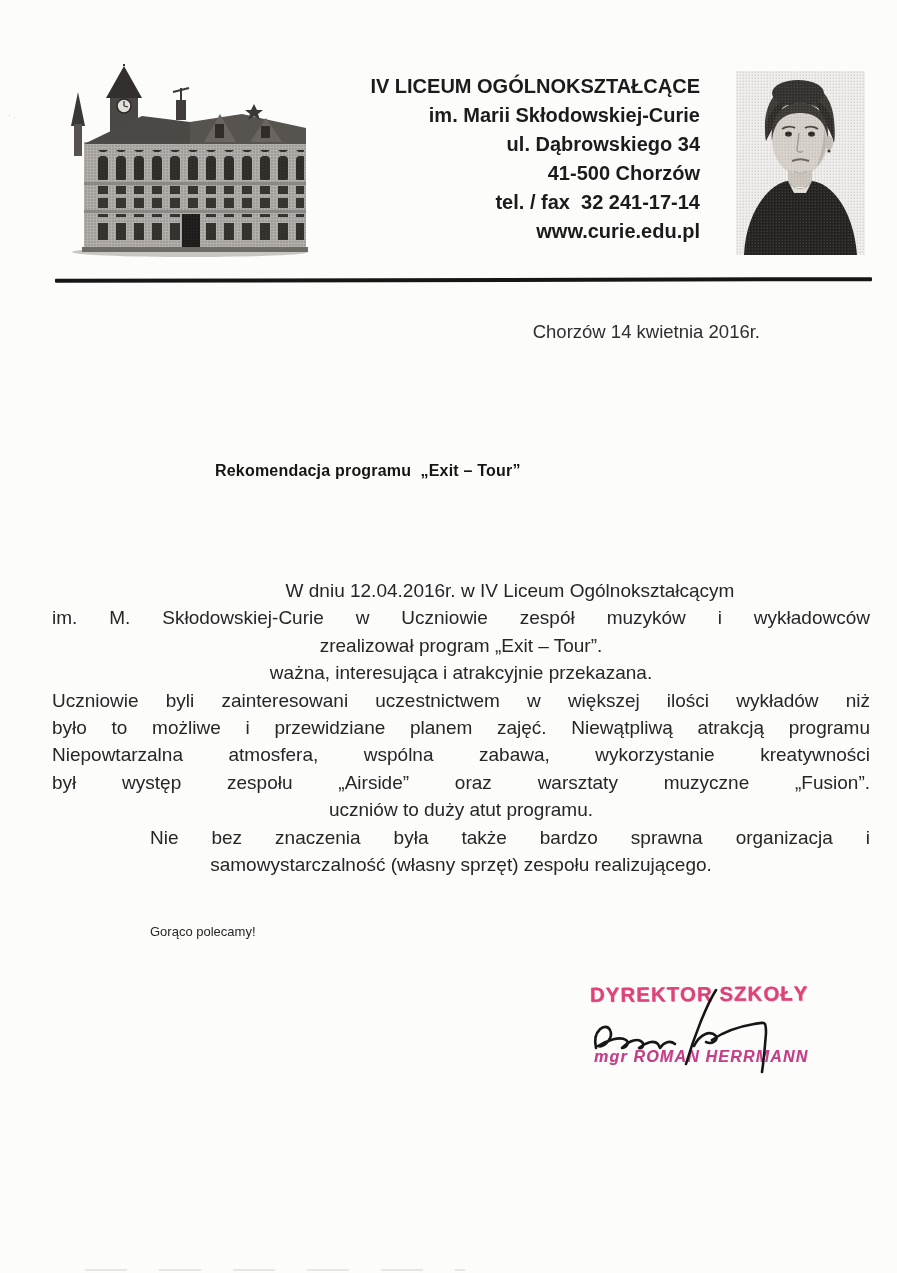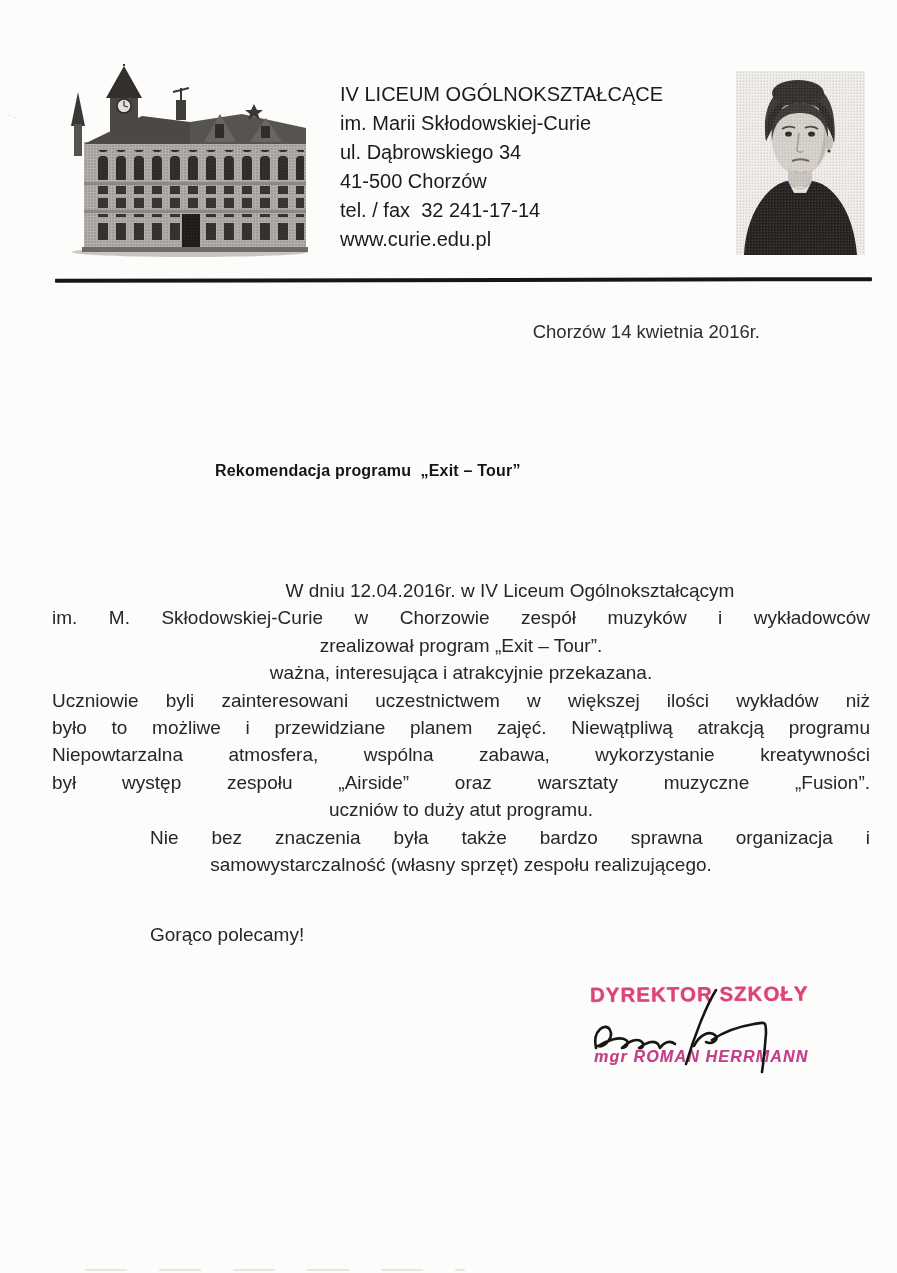--- a/index.html
+++ b/index.html
@@ -17,7 +17,7 @@
   .building{position:absolute;left:58px;top:64px;width:260px;height:194px;}
   .schoolinfo{
     position:absolute;left:340px;top:72px;width:360px;
-    text-align:left;font-weight:normal;font-size:20px;line-height:29px;color:#1b1b1b;margin-top:8px;
+    text-align:right;font-weight:bold;font-size:20px;line-height:29px;color:#1b1b1b;
   }
   .portrait{position:absolute;left:736px;top:71px;width:129px;height:184px;}
   .rule{

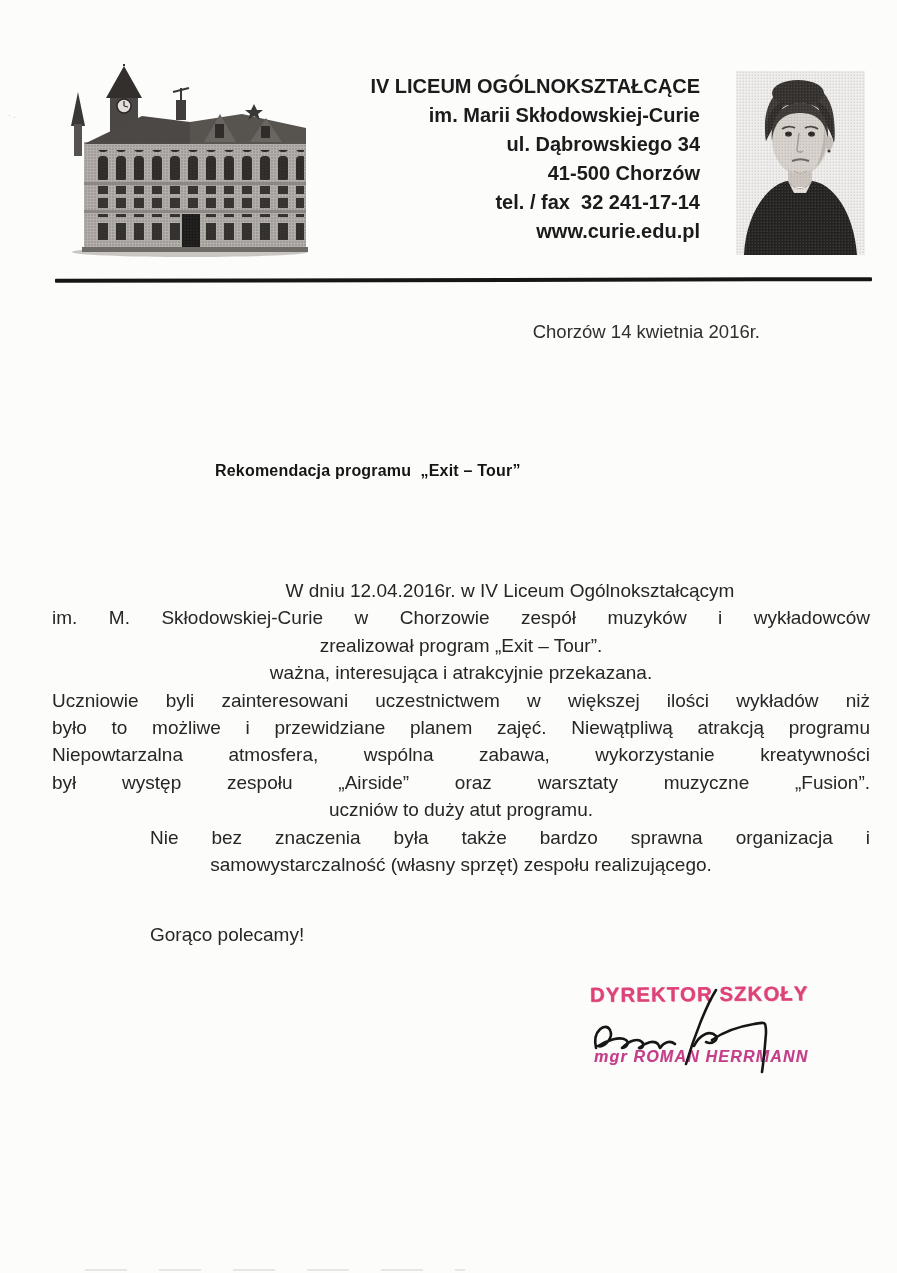--- a/index.html
+++ b/index.html
@@ -186,7 +186,7 @@
 
   <div class="body-text">
       <div class="bline ind">W dniu 12.04.2016r. w IV Liceum Ogólnokształcącym</div>
-      <div class="bline just">im. M. Skłodowskiej-Curie w Chorzowie zespół muzyków i wykładowców</div>
+      <div class="bline just">im. M. Skłodowskiej-Curie w Uczniowie zespół muzyków i wykładowców</div>
       <div class="bline">zrealizował program „Exit – Tour”.</div>
       <div class="bline">ważna, interesująca i atrakcyjnie przekazana.</div>
       <div class="bline just">Uczniowie byli zainteresowani uczestnictwem w większej ilości wykładów niż</div>

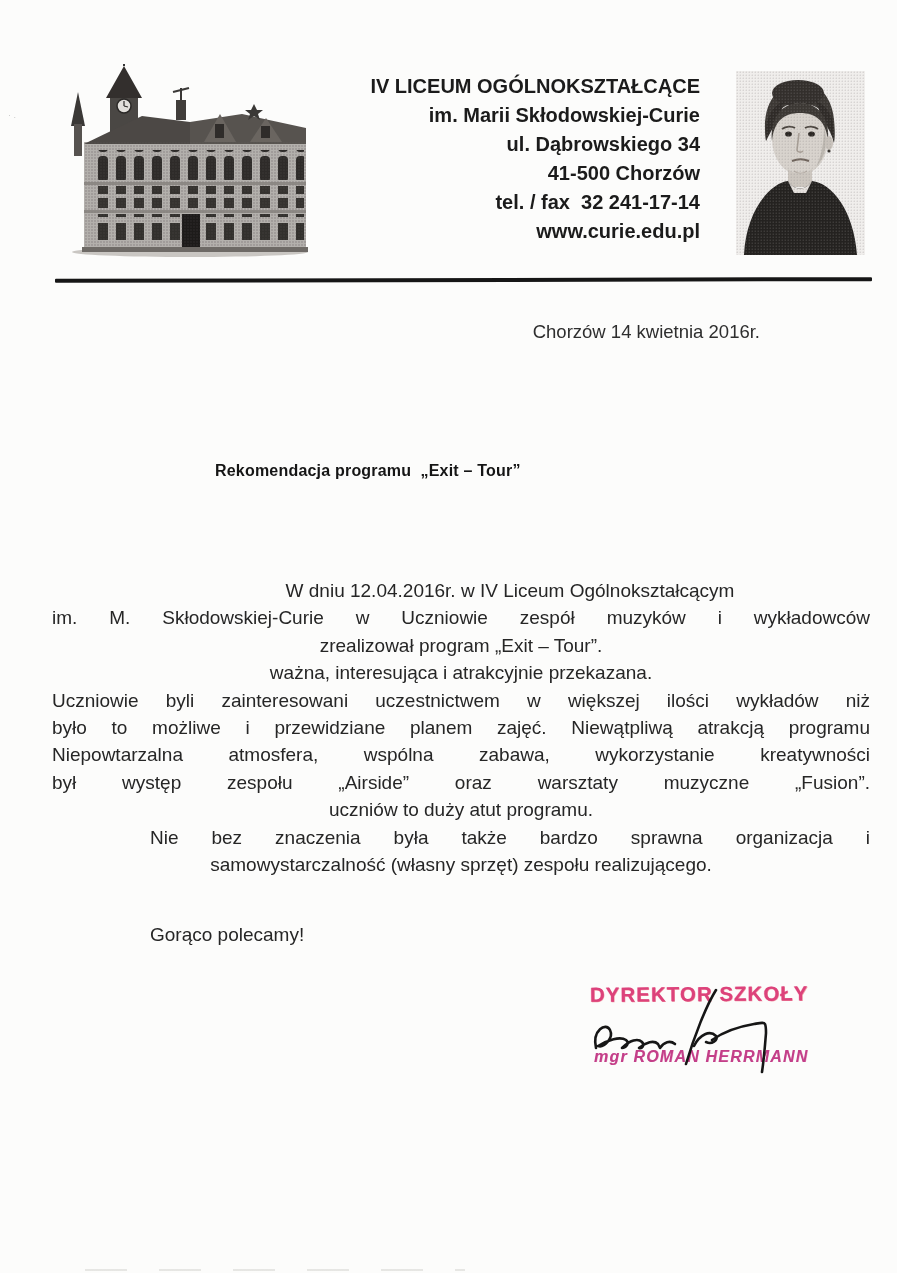--- a/index.html
+++ b/index.html
@@ -42,7 +42,7 @@
   .bline.ind{text-indent:98px;}
   .closing{
     position:absolute;left:150px;top:924px;
-    font-size:19px;color:#262626;
+    font-size:13px;color:#262626;
   }
   
   .stamp{position:absolute;left:590px;top:982px;width:250px;height:105px;}

